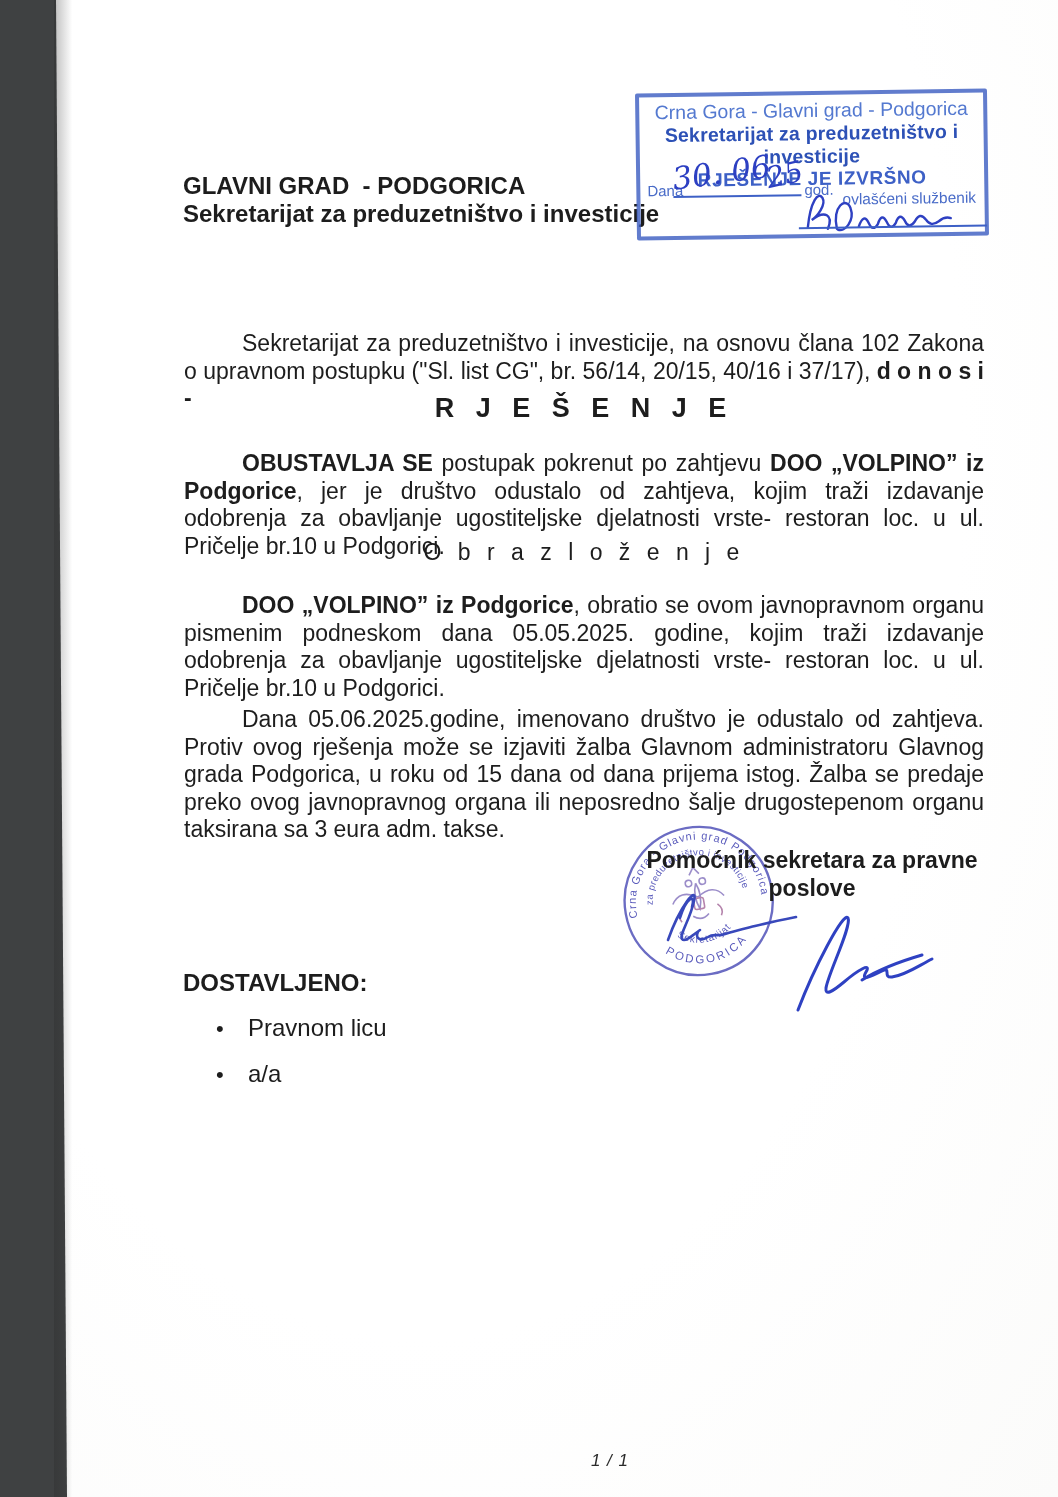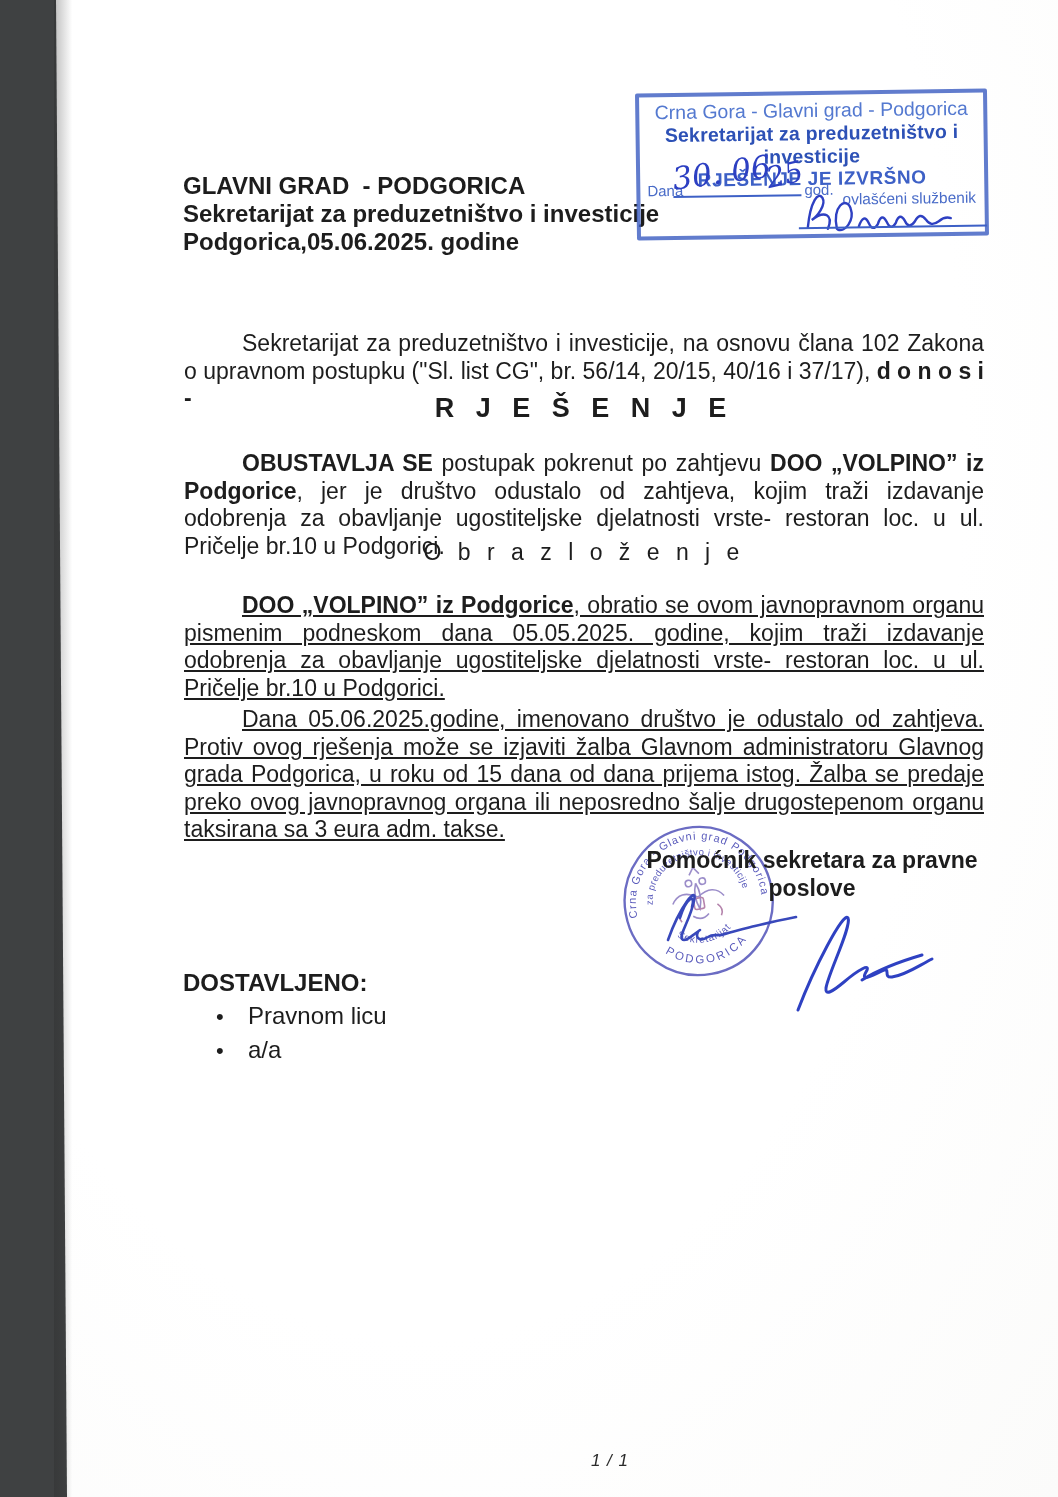--- a/index.html
+++ b/index.html
@@ -114,7 +114,6 @@
   <div class="header-block">
     <div>GLAVNI GRAD&nbsp; - PODGORICA</div>
     <div>Sekretarijat za preduzetništvo i investicije</div>
-    <div>Podgorica,05.06.2025. godine</div>
   </div>
 
   <div class="rect-stamp">

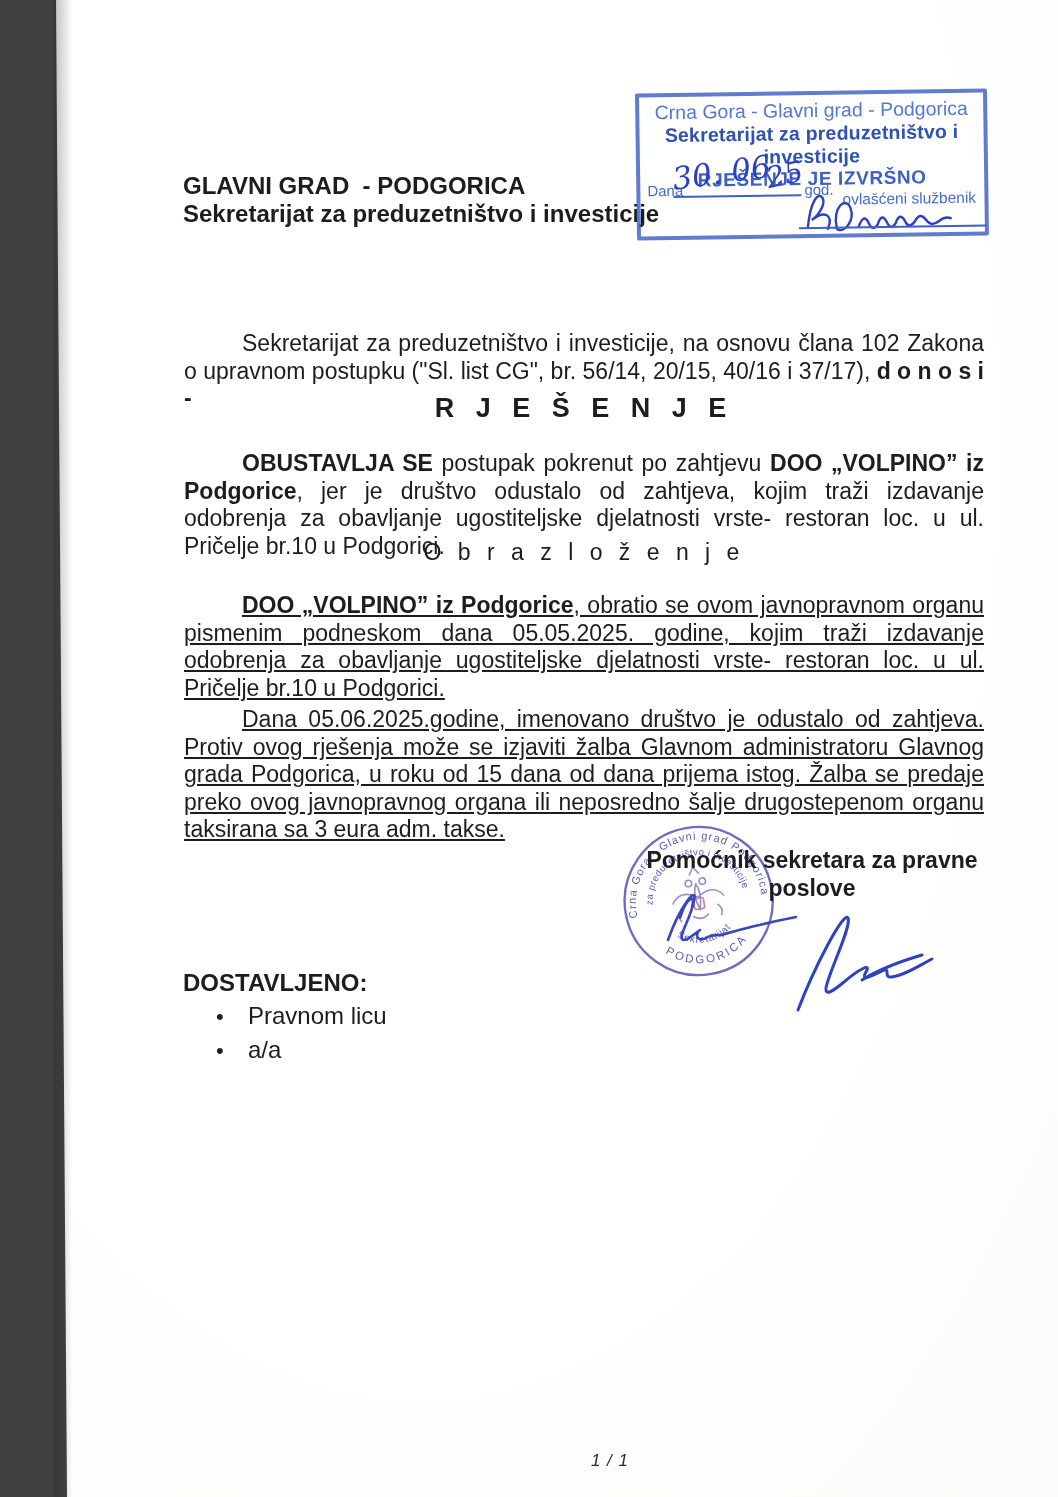--- a/index.html
+++ b/index.html
@@ -44,7 +44,7 @@
     position:absolute;left:180px;top:539px;width:808px;text-align:center;
     font-weight:normal;font-size:23px;letter-spacing:5px;
   }
-  .explanation{top:588px;text-decoration:underline;}
+  .explanation{top:588px;}
   b{font-weight:bold;}
 
   

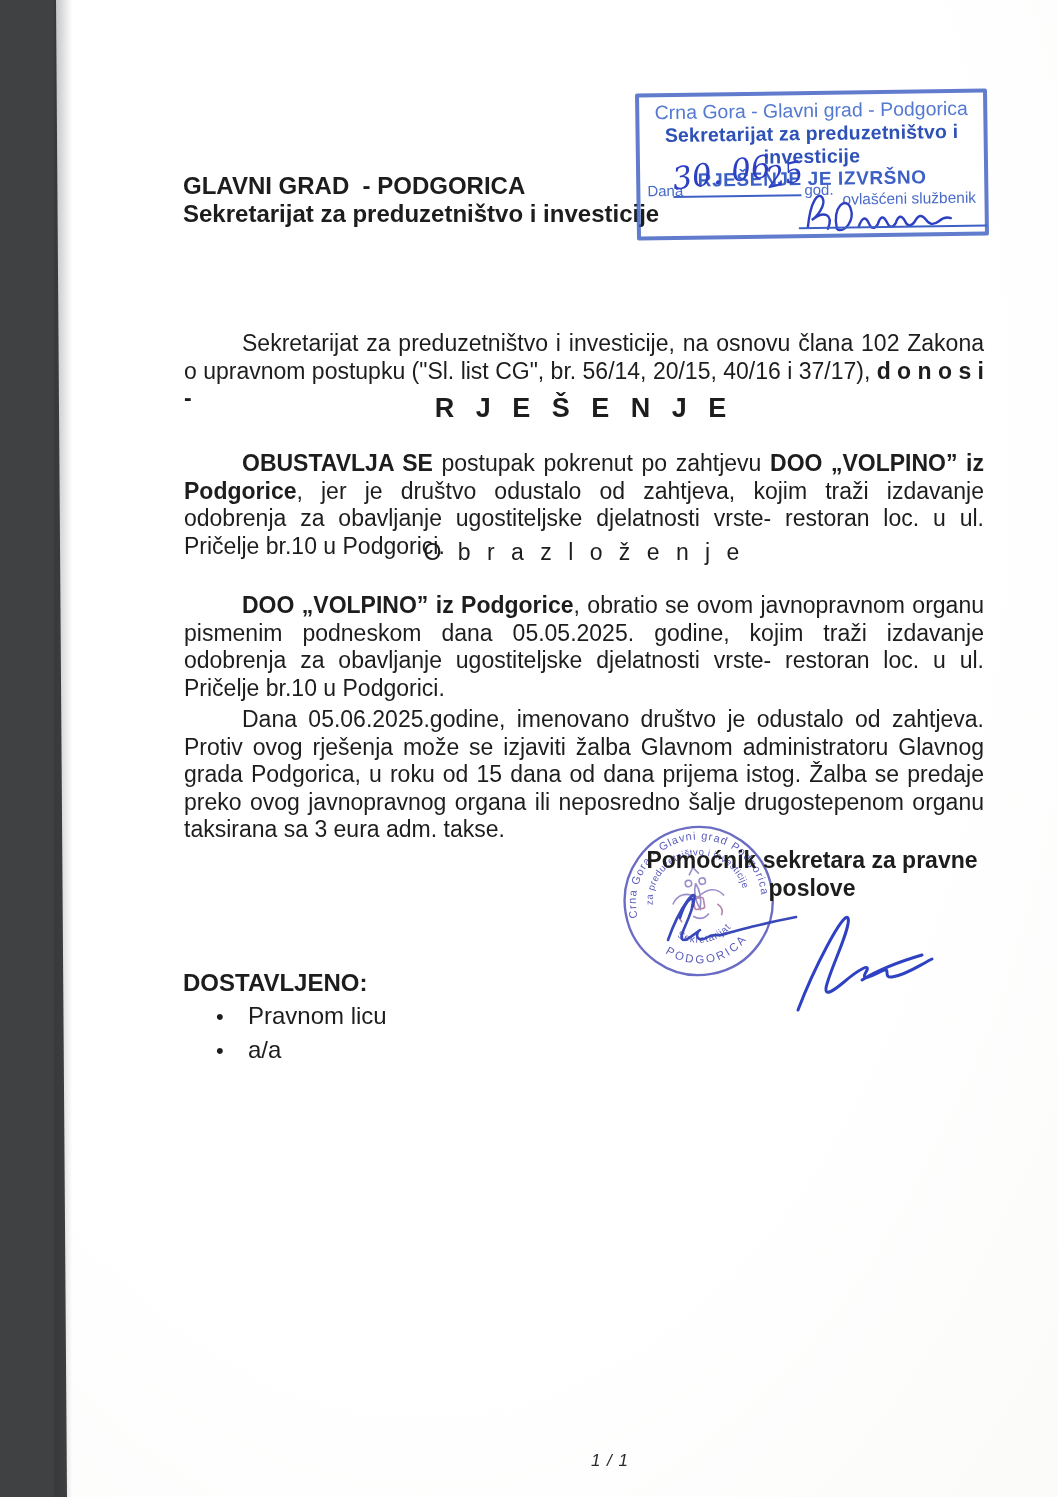--- a/index.html
+++ b/index.html
@@ -93,7 +93,7 @@
   
   .delivery{position:absolute;left:183px;top:969px;font-size:24px;}
   .delivery-heading{font-weight:bold;}
-  .delivery-item{display:flex;margin-top:4px;line-height:29px;}
+  .delivery-item{display:flex;margin-top:16px;line-height:29px;}
   .delivery-item .dot{width:14px;margin-left:33px;margin-right:18px;}
   .delivery-item .dot::before{content:"\2022";font-size:22px;}
 

